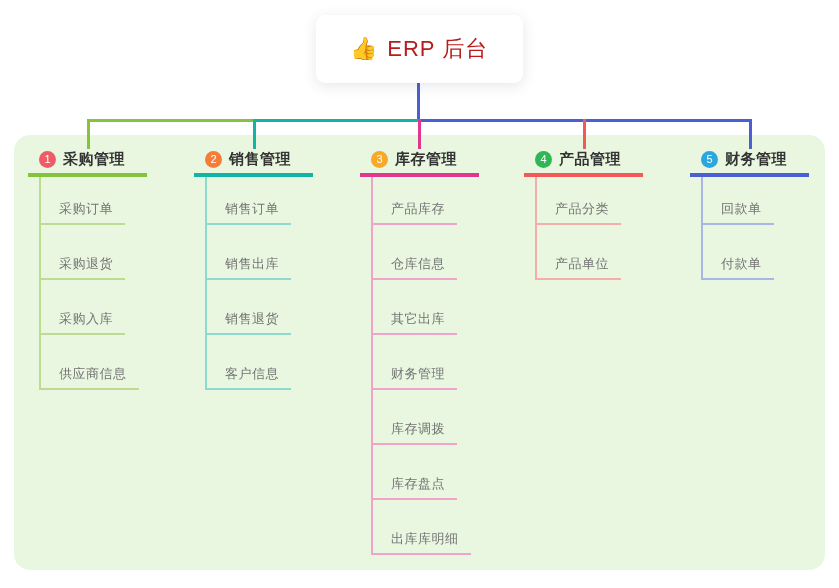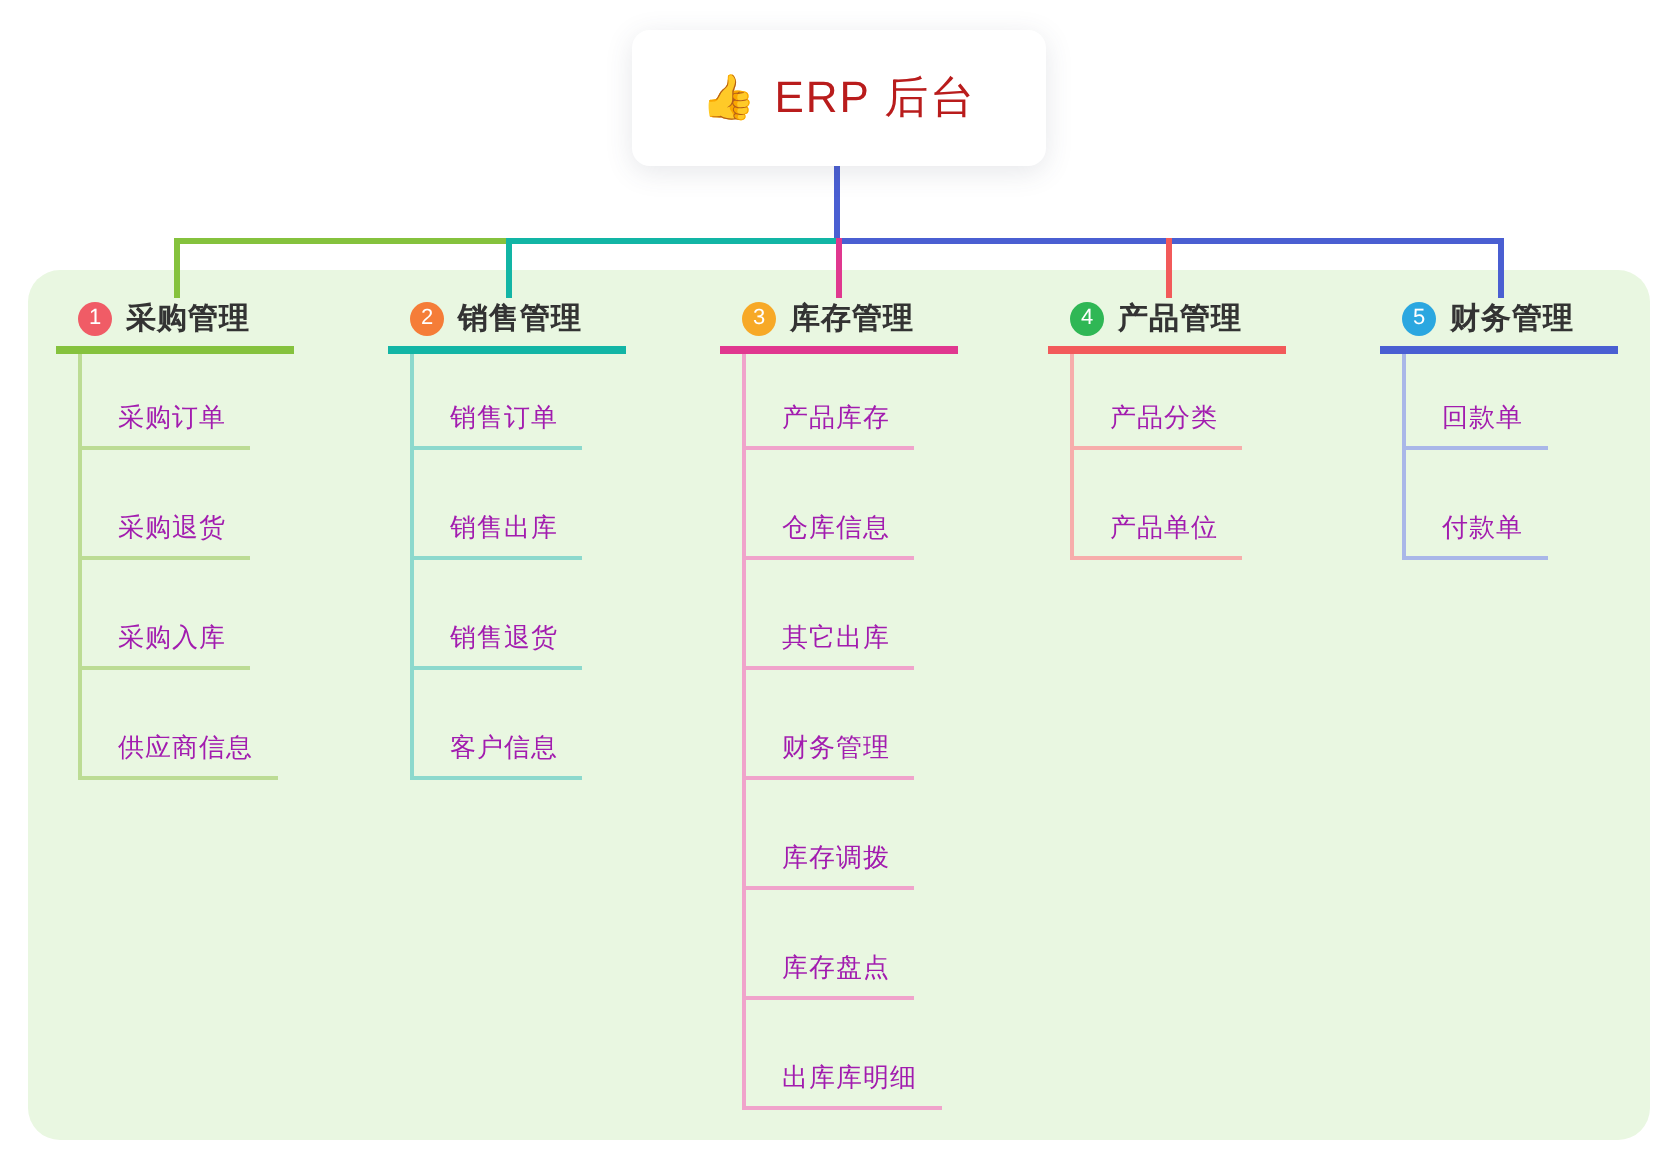--- a/index.html
+++ b/index.html
@@ -71,7 +71,7 @@
     display:flex; align-items:flex-end;
     padding:0 12px 5px 18px;
     border-bottom:2px solid var(--cl);
-    font-size:13px; color:#a21caf; white-space:nowrap;
+    font-size:13px; color:#737373; white-space:nowrap;
     letter-spacing:.5px; cursor:pointer;
   }
   .children li:first-child { height:48px; }

